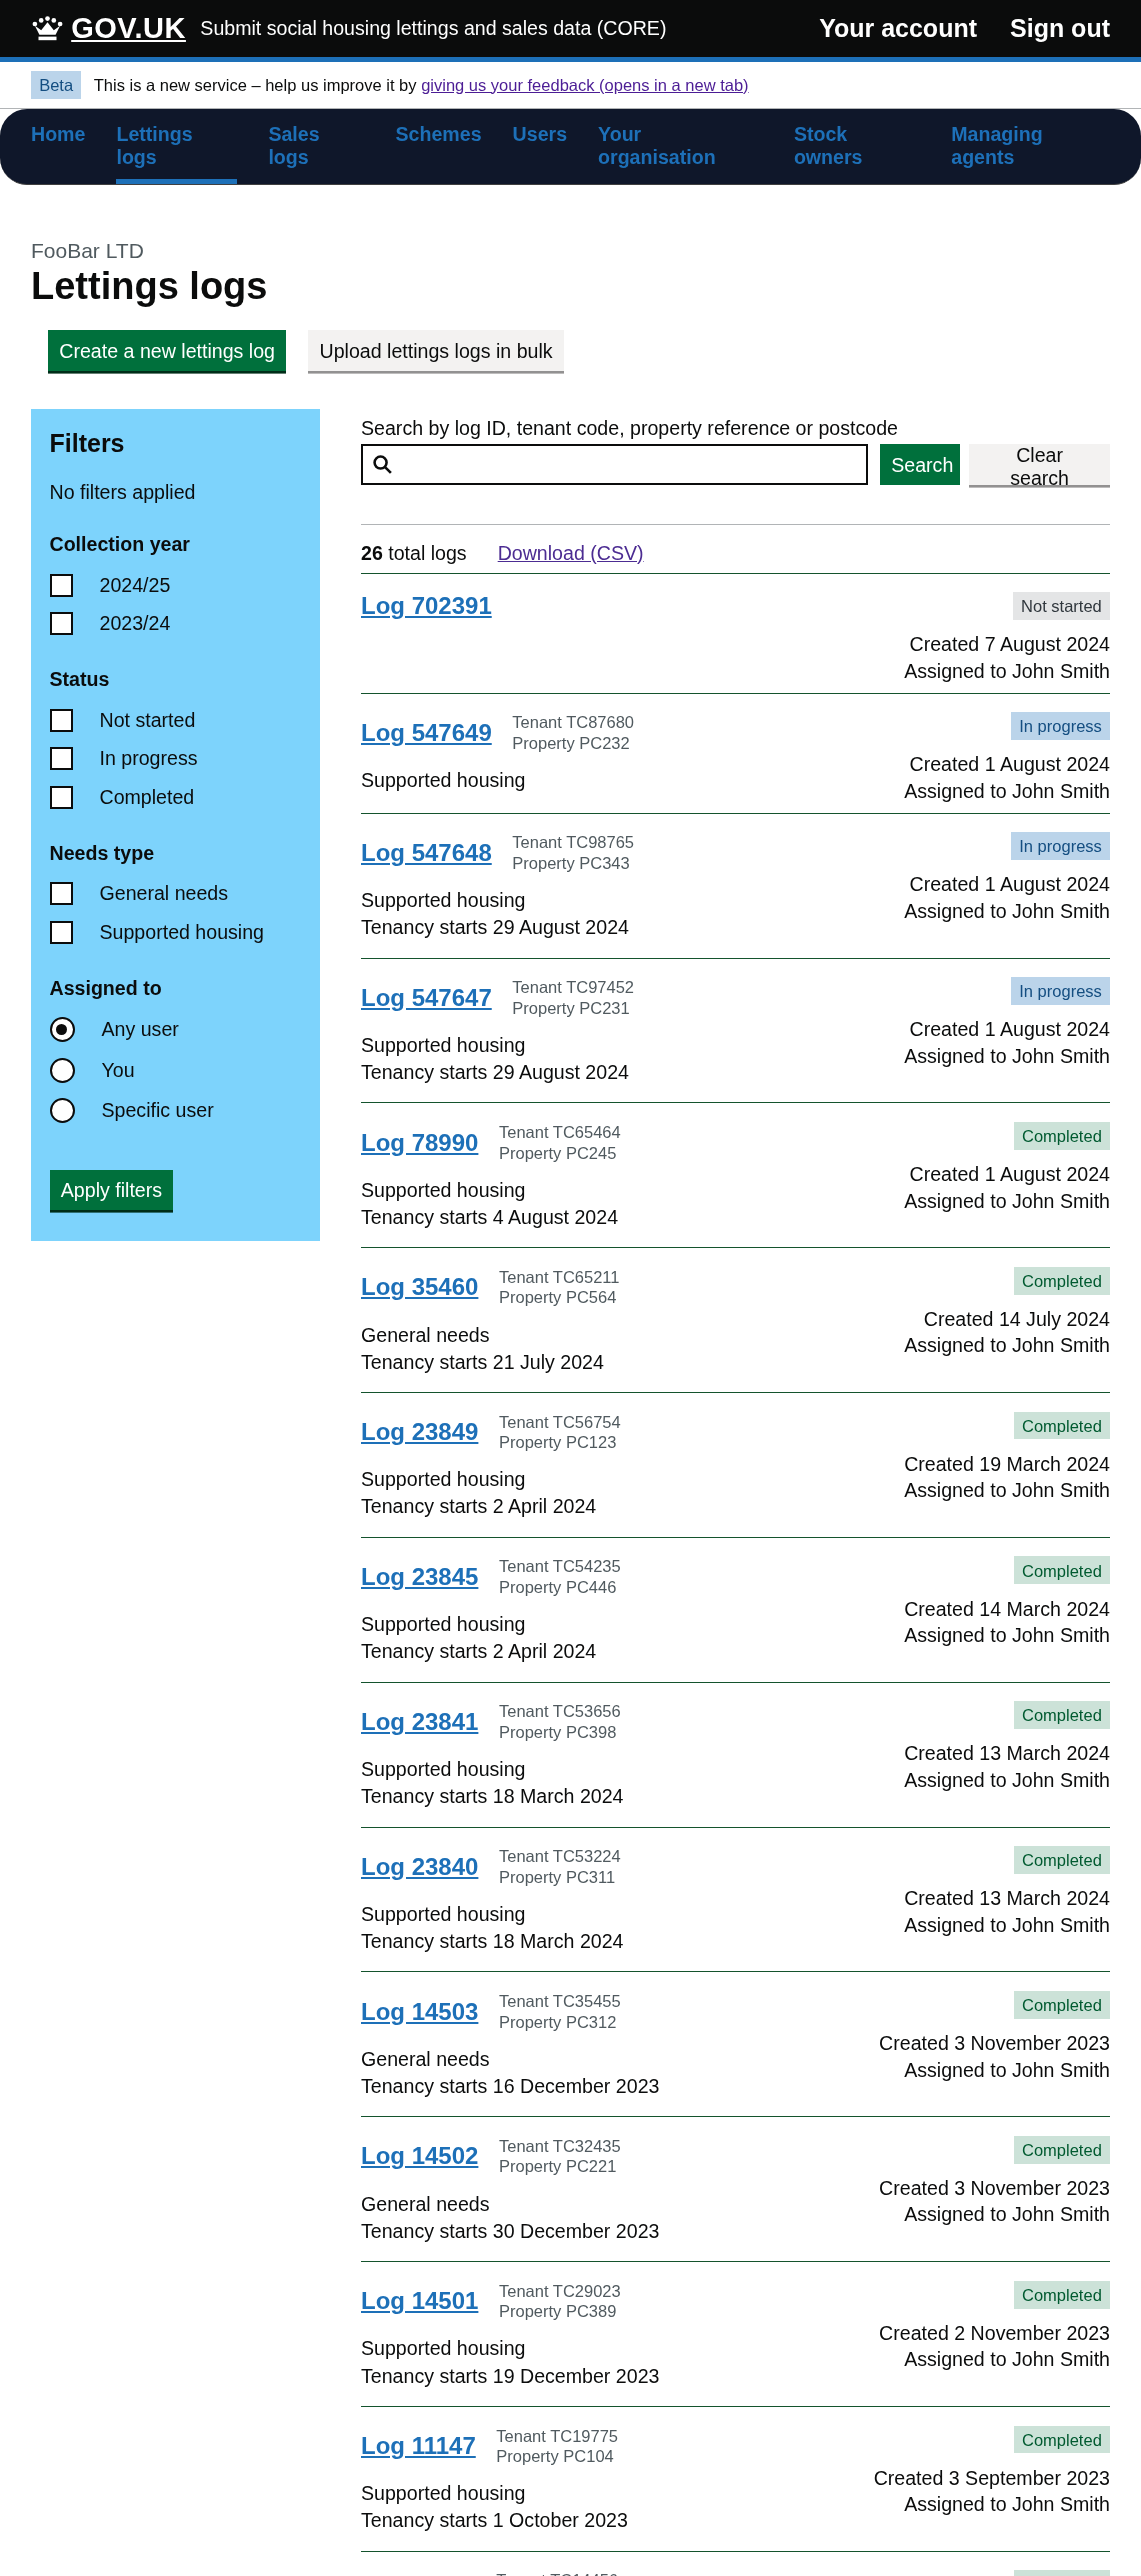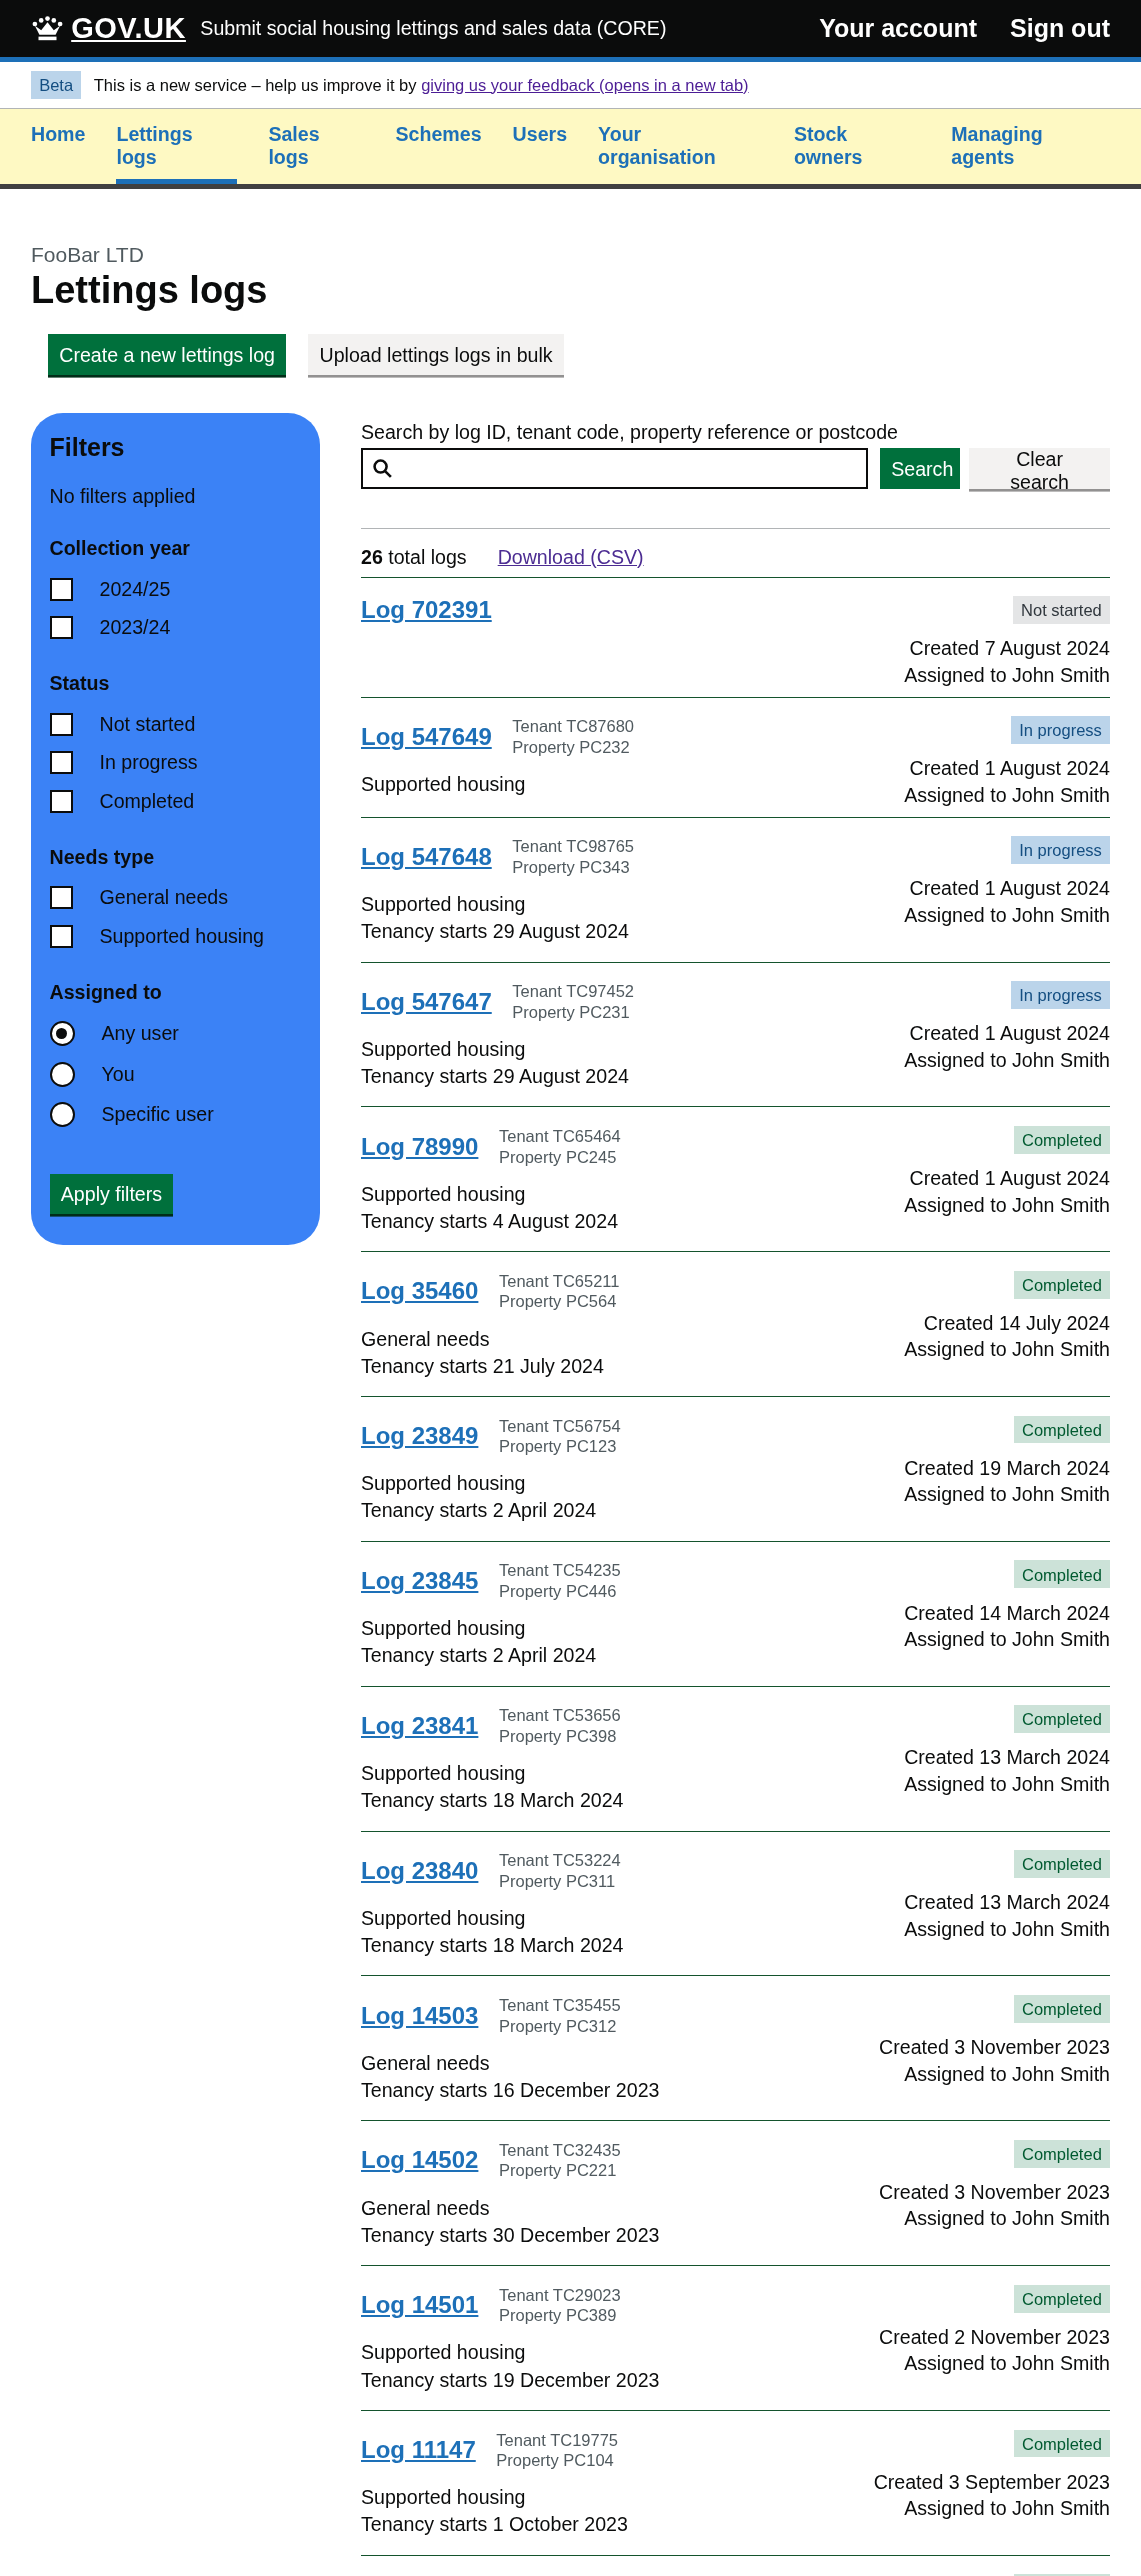--- a/index.html
+++ b/index.html
@@ -33,7 +33,7 @@
   .phase-text a { color: #4c1d95; }
 
   
-  .primary-nav { background: #fef9c3; border-bottom: 5px solid #404040; }
+  .primary-nav { background: #0f172a; border-bottom: 1px solid #404040; border-radius: 27px; }
   .primary-nav .container { display: flex; gap: 31px; }
   .nav-item { position: relative; display: inline-block; padding: 13.4px 0 15.5px; font-size: 19.6px; font-weight: bold; color: #1d70b8; text-decoration: none; }
   .nav-item.active::after { content: ""; position: absolute; left: 0; right: 0; bottom: 0; height: 5.2px; background: #1d70b8; }

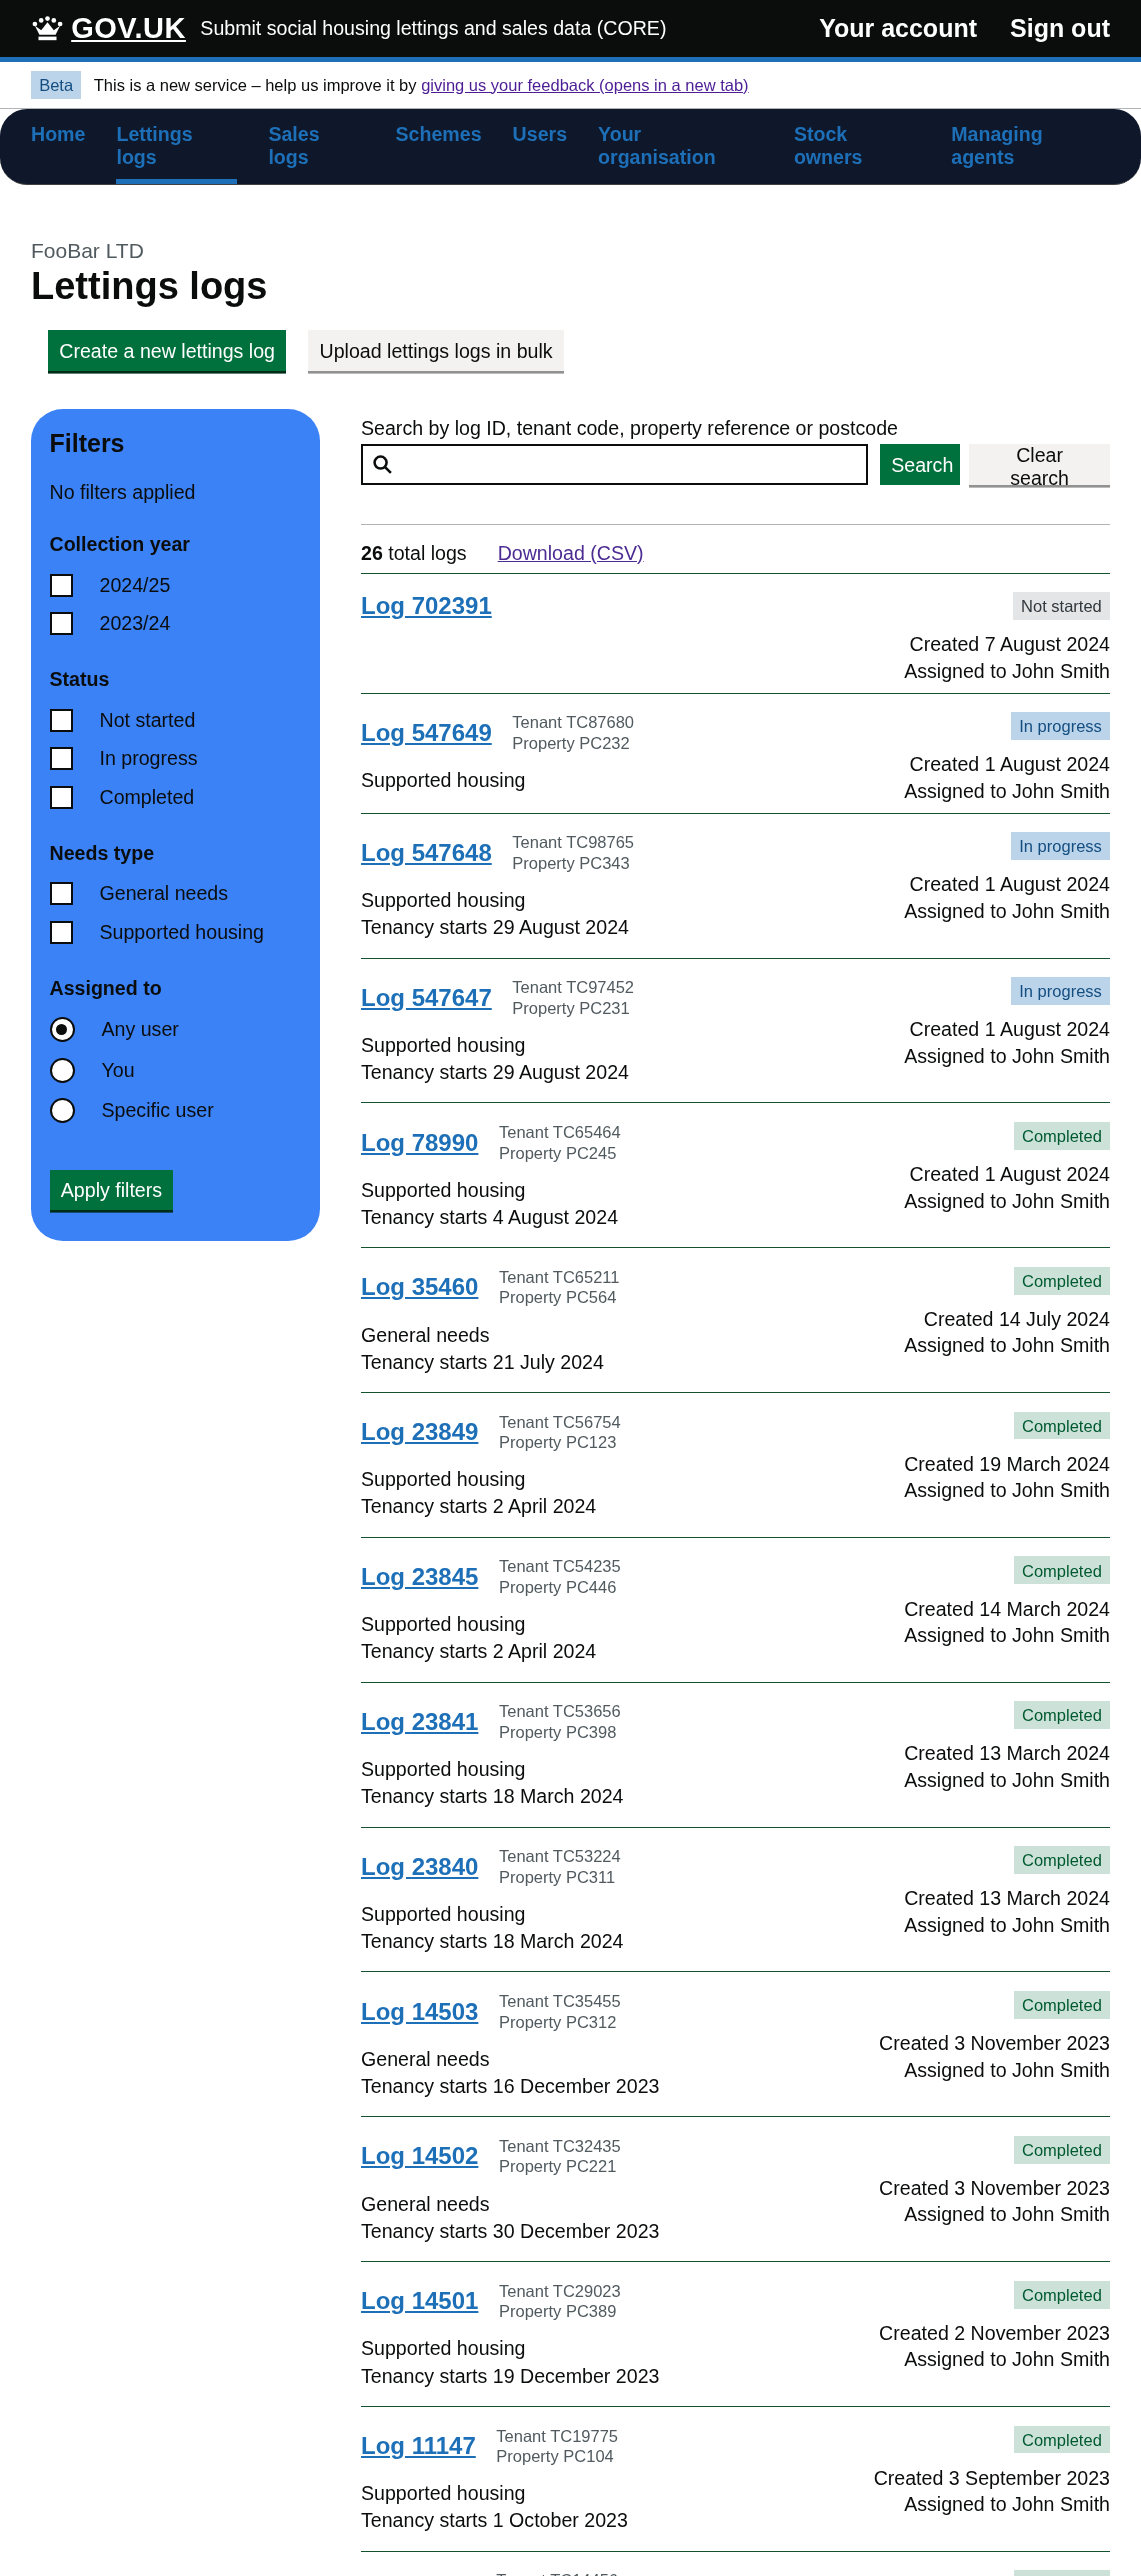--- a/index.html
+++ b/index.html
@@ -51,7 +51,7 @@
   .columns { display: flex; align-items: flex-start; gap: 41px; }
 
   
-  .filters { width: 289px; flex: none; background: #3b82f6; padding: 20.6px 18.5px 31px; border-radius: 32px; }
+  .filters { width: 289px; flex: none; background: #7dd3fc; padding: 20.6px 18.5px 31px; }
   .filters h2 { font-size: 25px; margin-bottom: 23px; }
   .filters .no-filters { font-size: 19.6px; margin-bottom: 29px; }
   .filter-group { margin-bottom: 33px; }

